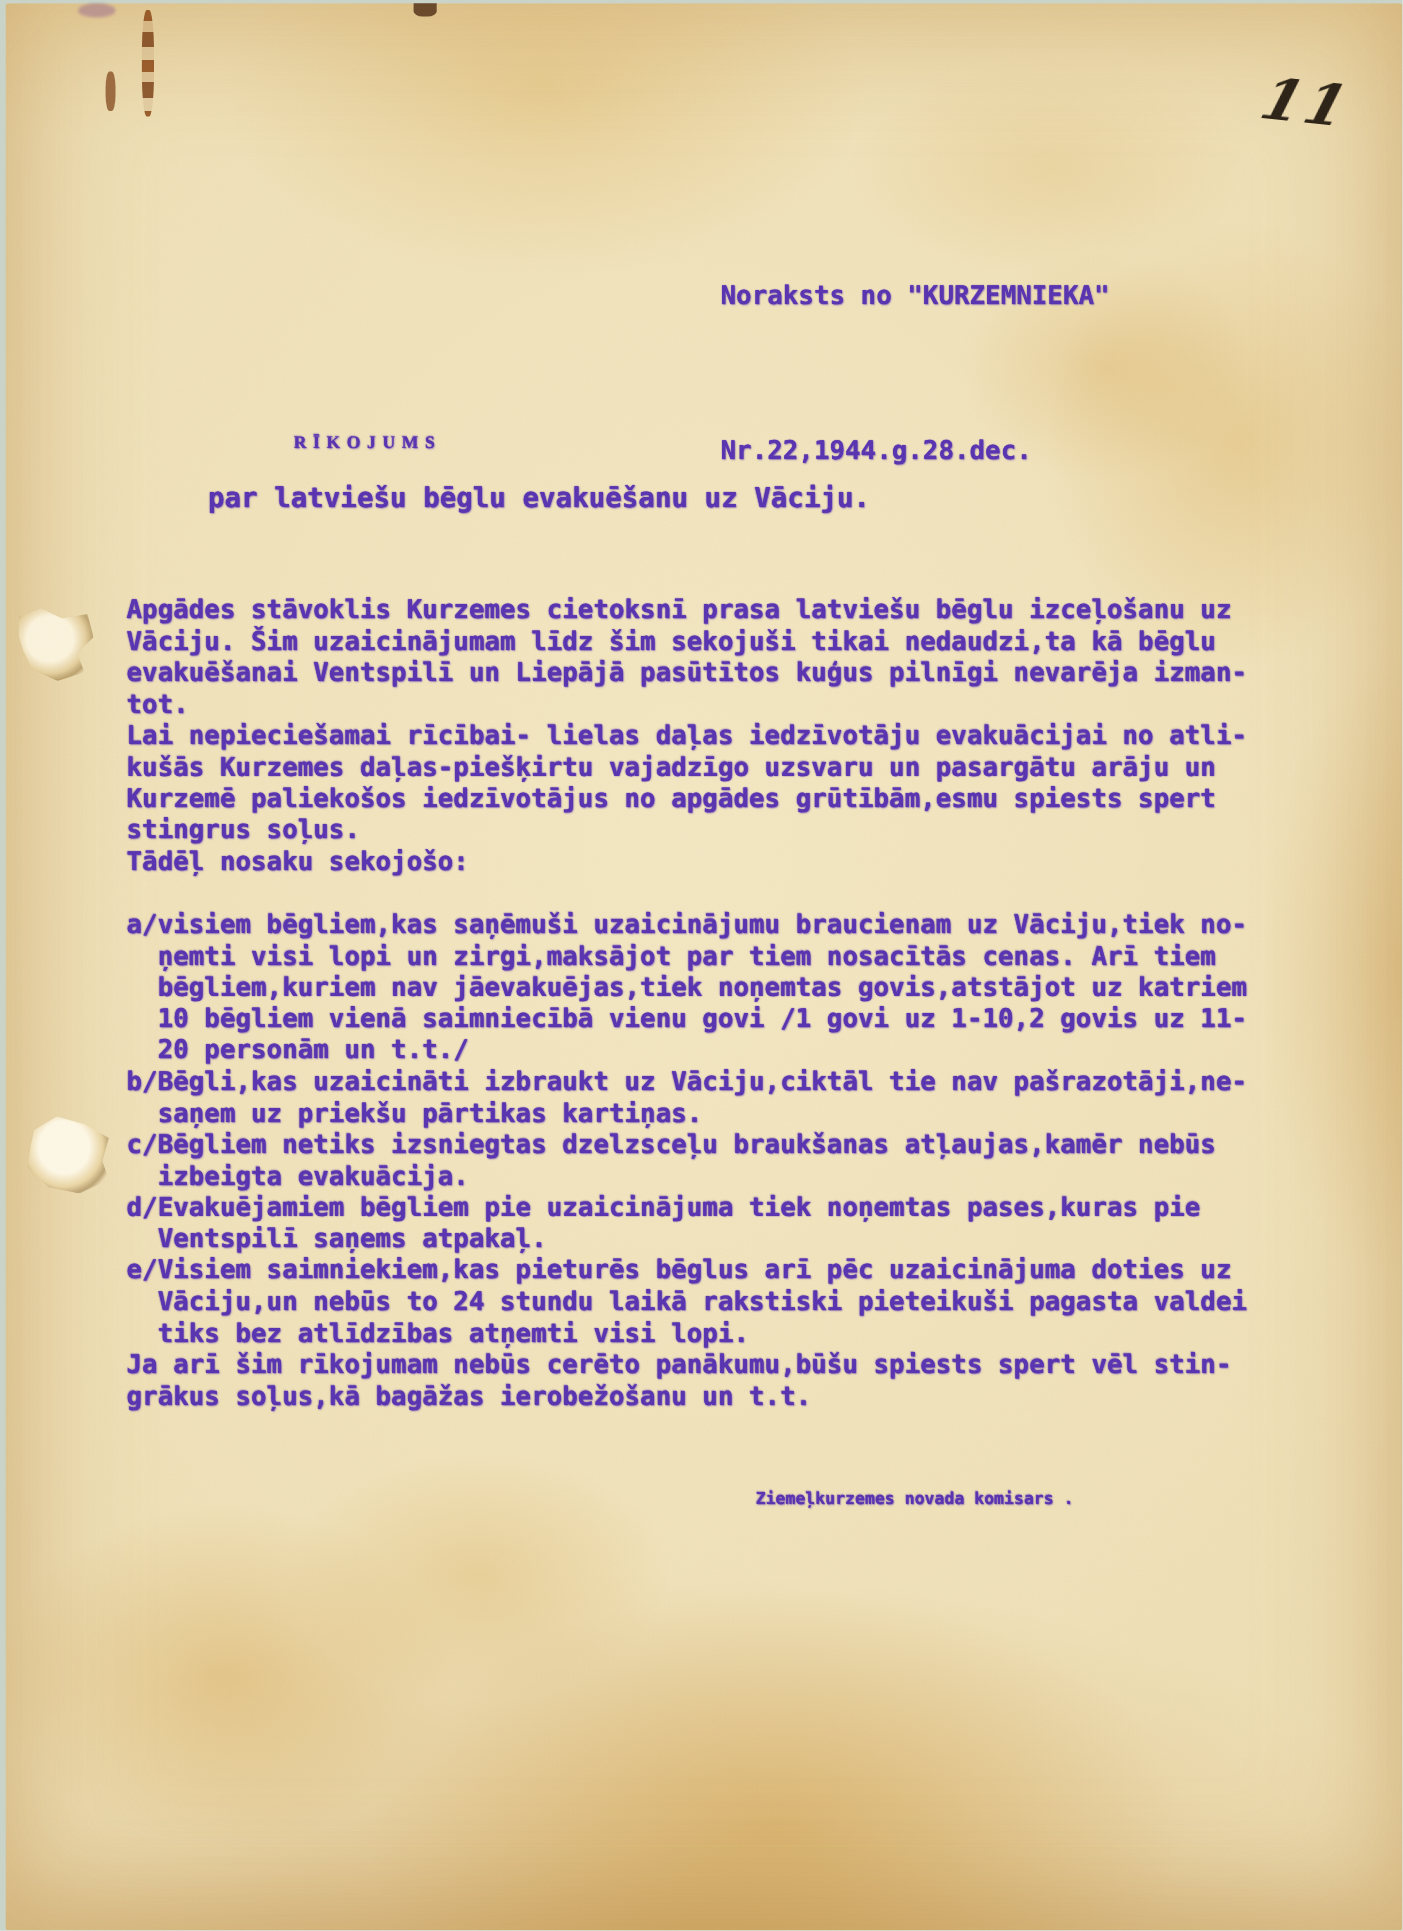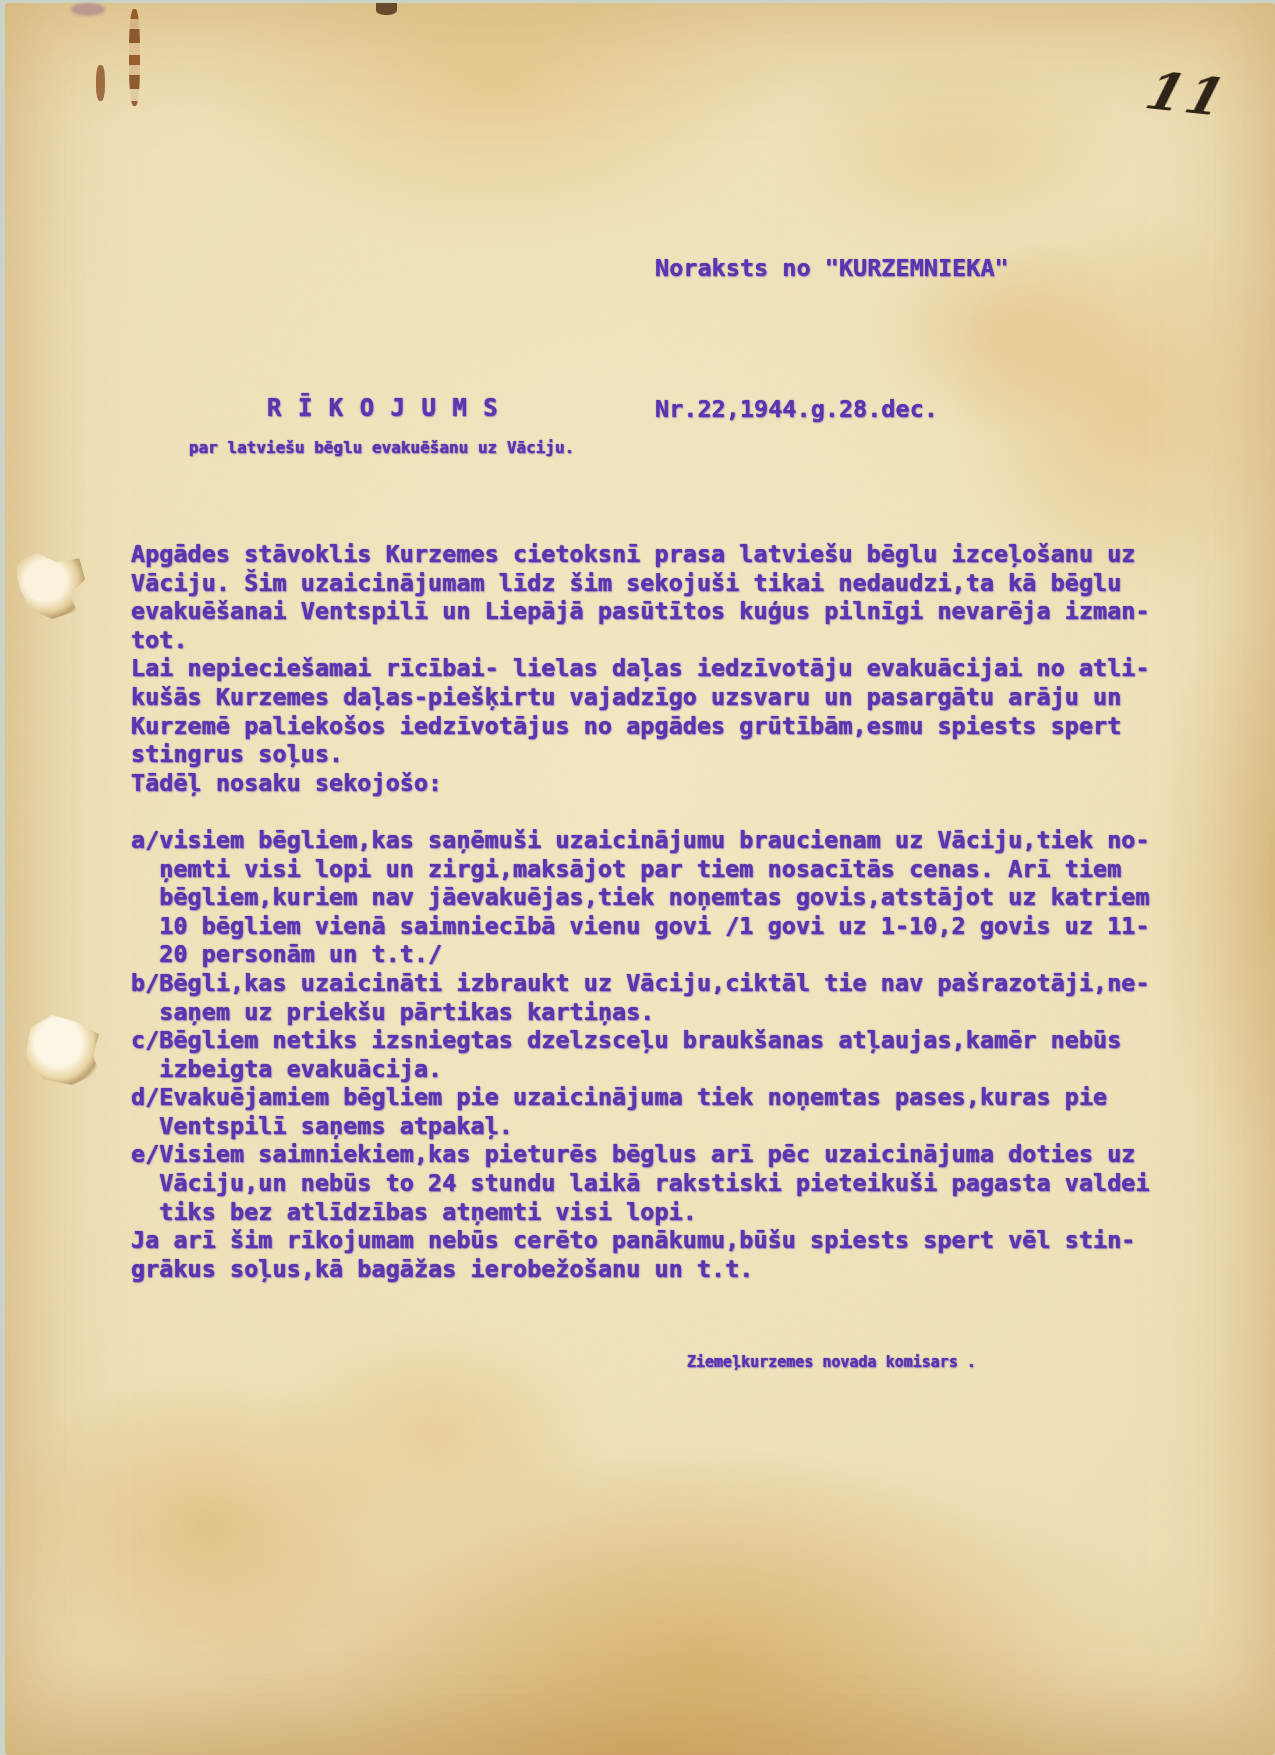--- a/index.html
+++ b/index.html
@@ -36,7 +36,7 @@
     filter:blur(.3px);
   }
   .header{left:650px;top:148px;font-size:23.5px;line-height:47px;}
-  .title{left:262px;top:391px;font-size:24px;letter-spacing:1px;}
+  .title{left:262px;top:391px;font-size:16px;letter-spacing:1px;font-family:Liberation Serif, serif;}
   .subtitle{left:184px;top:435px;font-size:16px;}
   .bodytext{left:126px;top:537px;font-size:23.5px;line-height:28.6px;}
   .typed-line{min-height:28.6px;white-space:pre;}

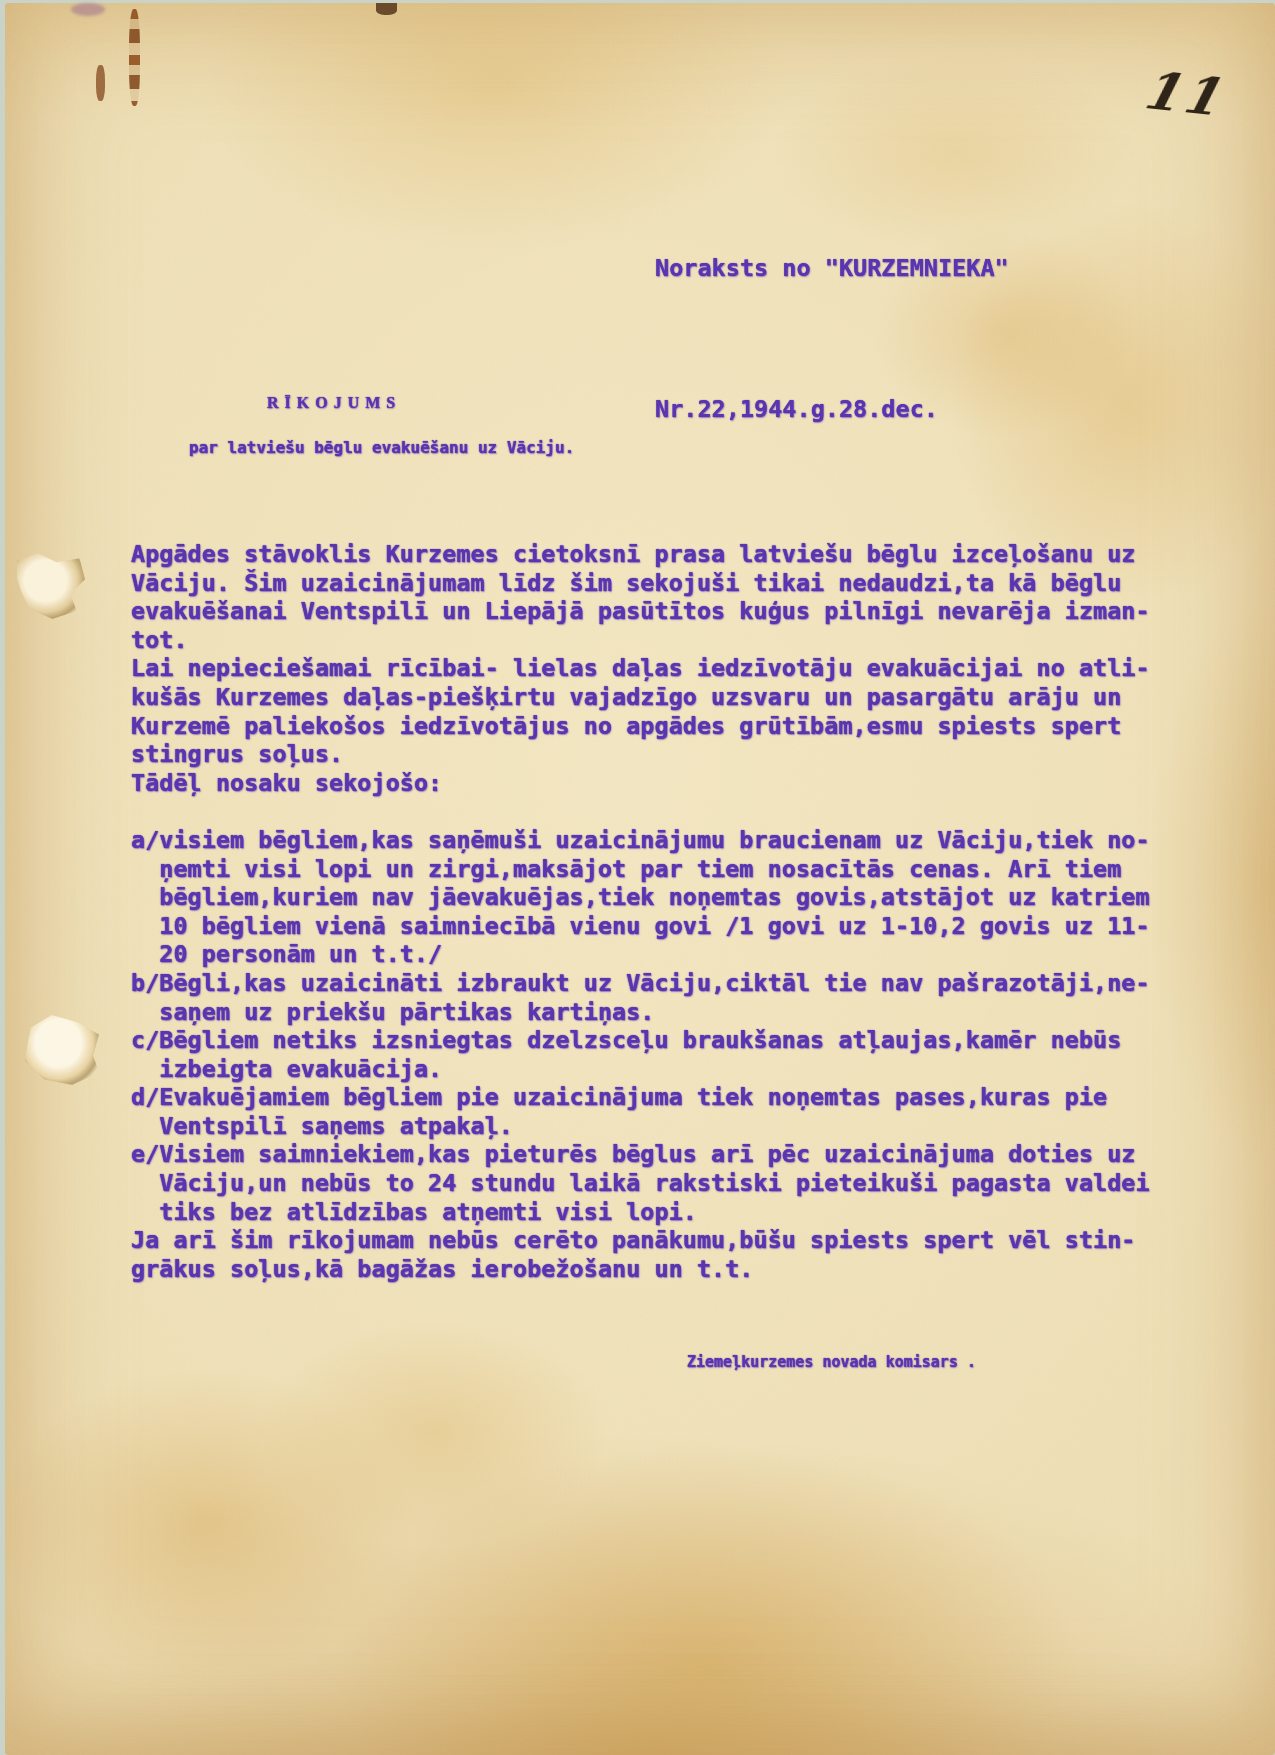--- a/index.html
+++ b/index.html
@@ -37,7 +37,7 @@
   }
   .header{left:650px;top:148px;font-size:23.5px;line-height:47px;}
   .title{left:262px;top:391px;font-size:16px;letter-spacing:1px;font-family:Liberation Serif, serif;}
-  .subtitle{left:184px;top:435px;font-size:16px;}
+  .subtitle{left:184px;top:435px;font-size:25px;}
   .bodytext{left:126px;top:537px;font-size:23.5px;line-height:28.6px;}
   .typed-line{min-height:28.6px;white-space:pre;}
   .signature{left:682px;top:1350px;font-size:15px;}

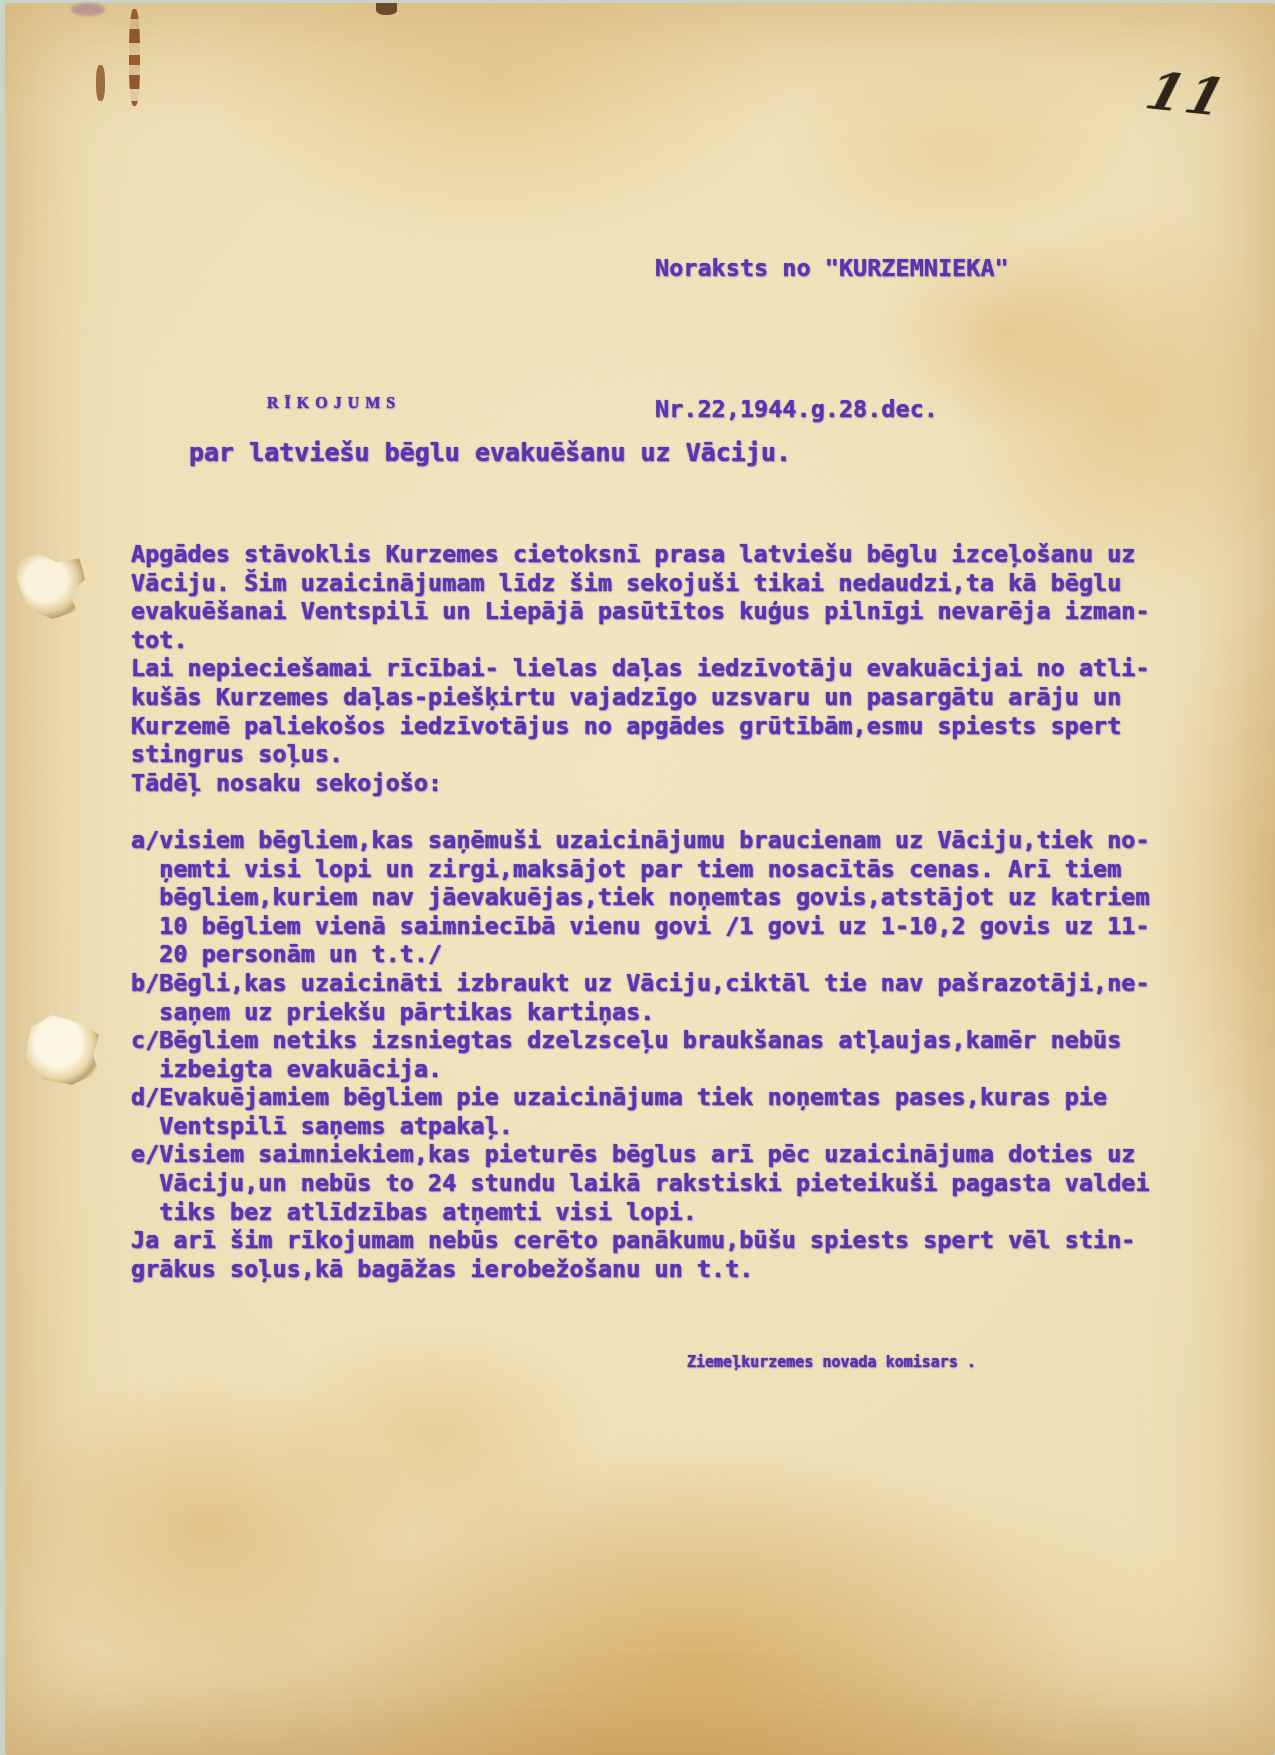--- a/index.html
+++ b/index.html
@@ -38,7 +38,7 @@
   .header{left:650px;top:148px;font-size:23.5px;line-height:47px;}
   .title{left:262px;top:391px;font-size:16px;letter-spacing:1px;font-family:Liberation Serif, serif;}
   .subtitle{left:184px;top:435px;font-size:25px;}
-  .bodytext{left:126px;top:537px;font-size:23.5px;line-height:28.6px;}
+  .bodytext{left:110px;top:537px;font-size:23.5px;line-height:28.6px;}
   .typed-line{min-height:28.6px;white-space:pre;}
   .signature{left:682px;top:1350px;font-size:15px;}
   .pagenum{

